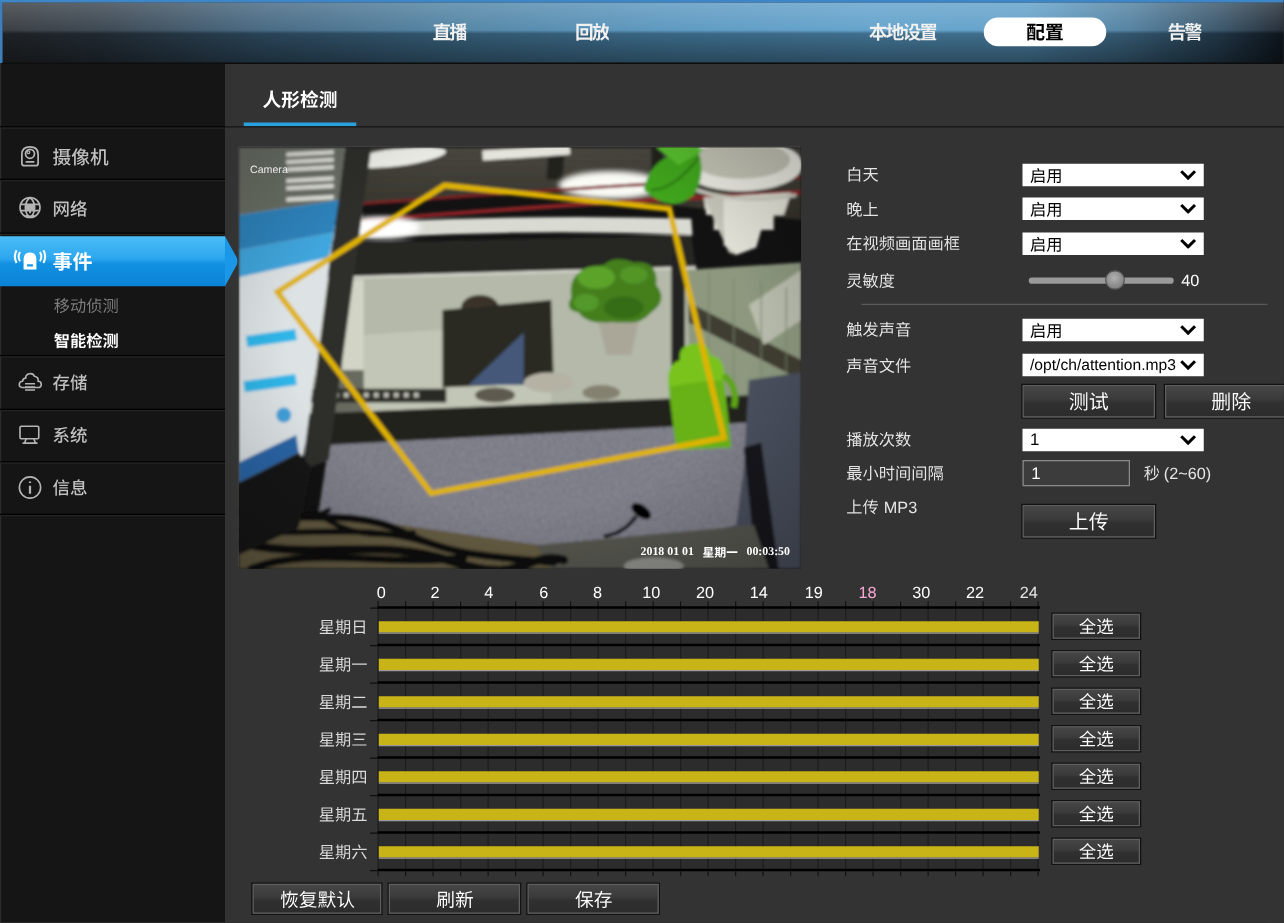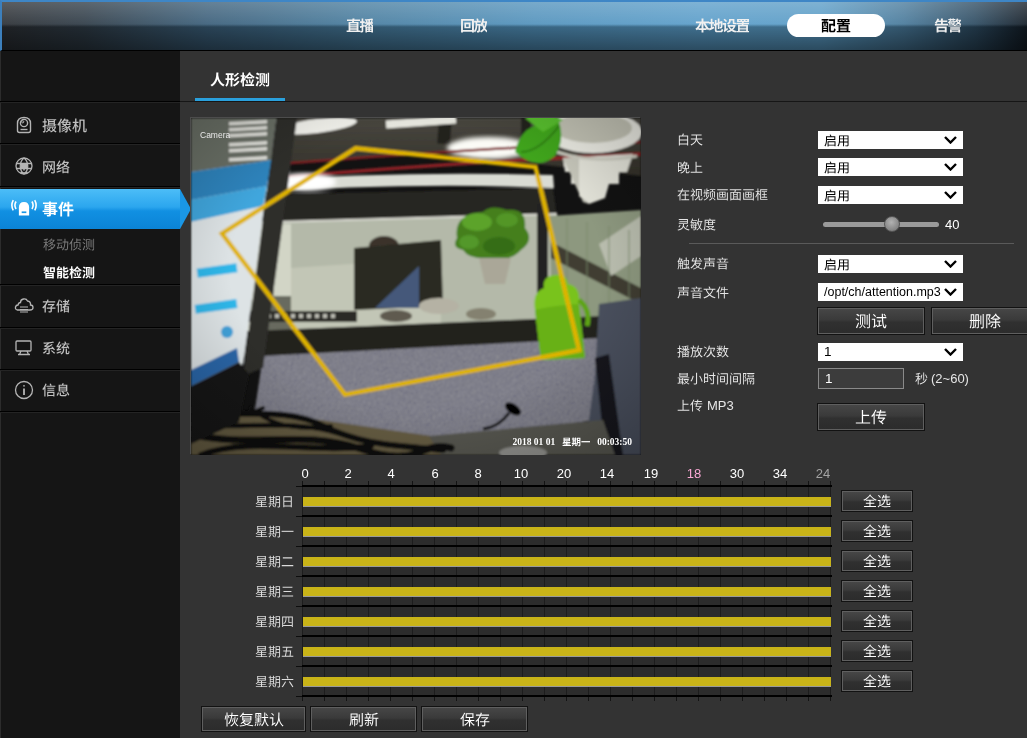--- a/index.html
+++ b/index.html
@@ -684,7 +684,7 @@
     <div class="abs ctr" style="left:636px;top:466px;width:30px;height:14px;font-size:13px;color:#fff">19</div>
     <div class="abs ctr" style="left:679px;top:466px;width:30px;height:14px;font-size:13px;color:#f9a8d4">18</div>
     <div class="abs ctr" style="left:722px;top:466px;width:30px;height:14px;font-size:13px;color:#fff">30</div>
-    <div class="abs ctr" style="left:765px;top:466px;width:30px;height:14px;font-size:13px;color:#fff">34</div>
+    <div class="abs ctr" style="left:765px;top:466px;width:30px;height:14px;font-size:13px;color:#fff">22</div>
     <div class="abs ctr" style="left:808px;top:466px;width:30px;height:14px;font-size:13px;color:#a3a3a3">24</div>
     <div class="abs" style="left:302px;top:481px;width:1px;height:5px;background:#141414"></div>
     <div class="abs" style="left:324px;top:481px;width:1px;height:5px;background:#141414"></div>

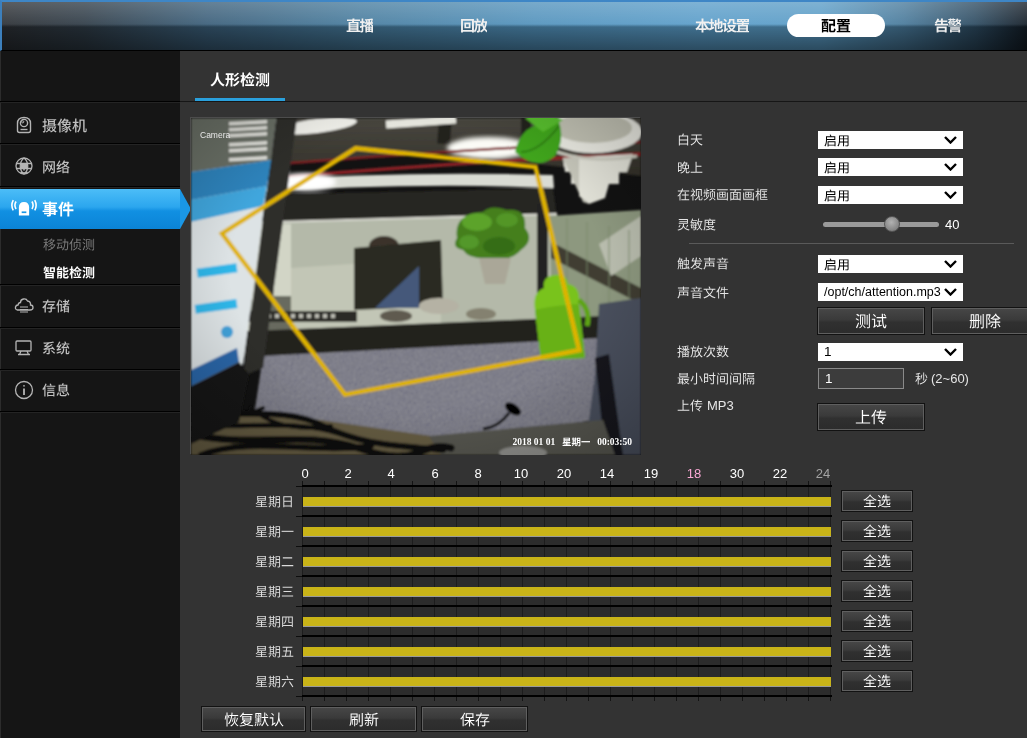--- a/index.html
+++ b/index.html
@@ -685,7 +685,7 @@
     <div class="abs ctr" style="left:679px;top:466px;width:30px;height:14px;font-size:13px;color:#f9a8d4">18</div>
     <div class="abs ctr" style="left:722px;top:466px;width:30px;height:14px;font-size:13px;color:#fff">30</div>
     <div class="abs ctr" style="left:765px;top:466px;width:30px;height:14px;font-size:13px;color:#fff">22</div>
-    <div class="abs ctr" style="left:808px;top:466px;width:30px;height:14px;font-size:13px;color:#a3a3a3">24</div>
+    <div class="abs ctr" style="left:808px;top:466px;width:30px;height:14px;font-size:13px;color:#e5e5e5">24</div>
     <div class="abs" style="left:302px;top:481px;width:1px;height:5px;background:#141414"></div>
     <div class="abs" style="left:324px;top:481px;width:1px;height:5px;background:#141414"></div>
     <div class="abs" style="left:346px;top:481px;width:1px;height:5px;background:#141414"></div>

